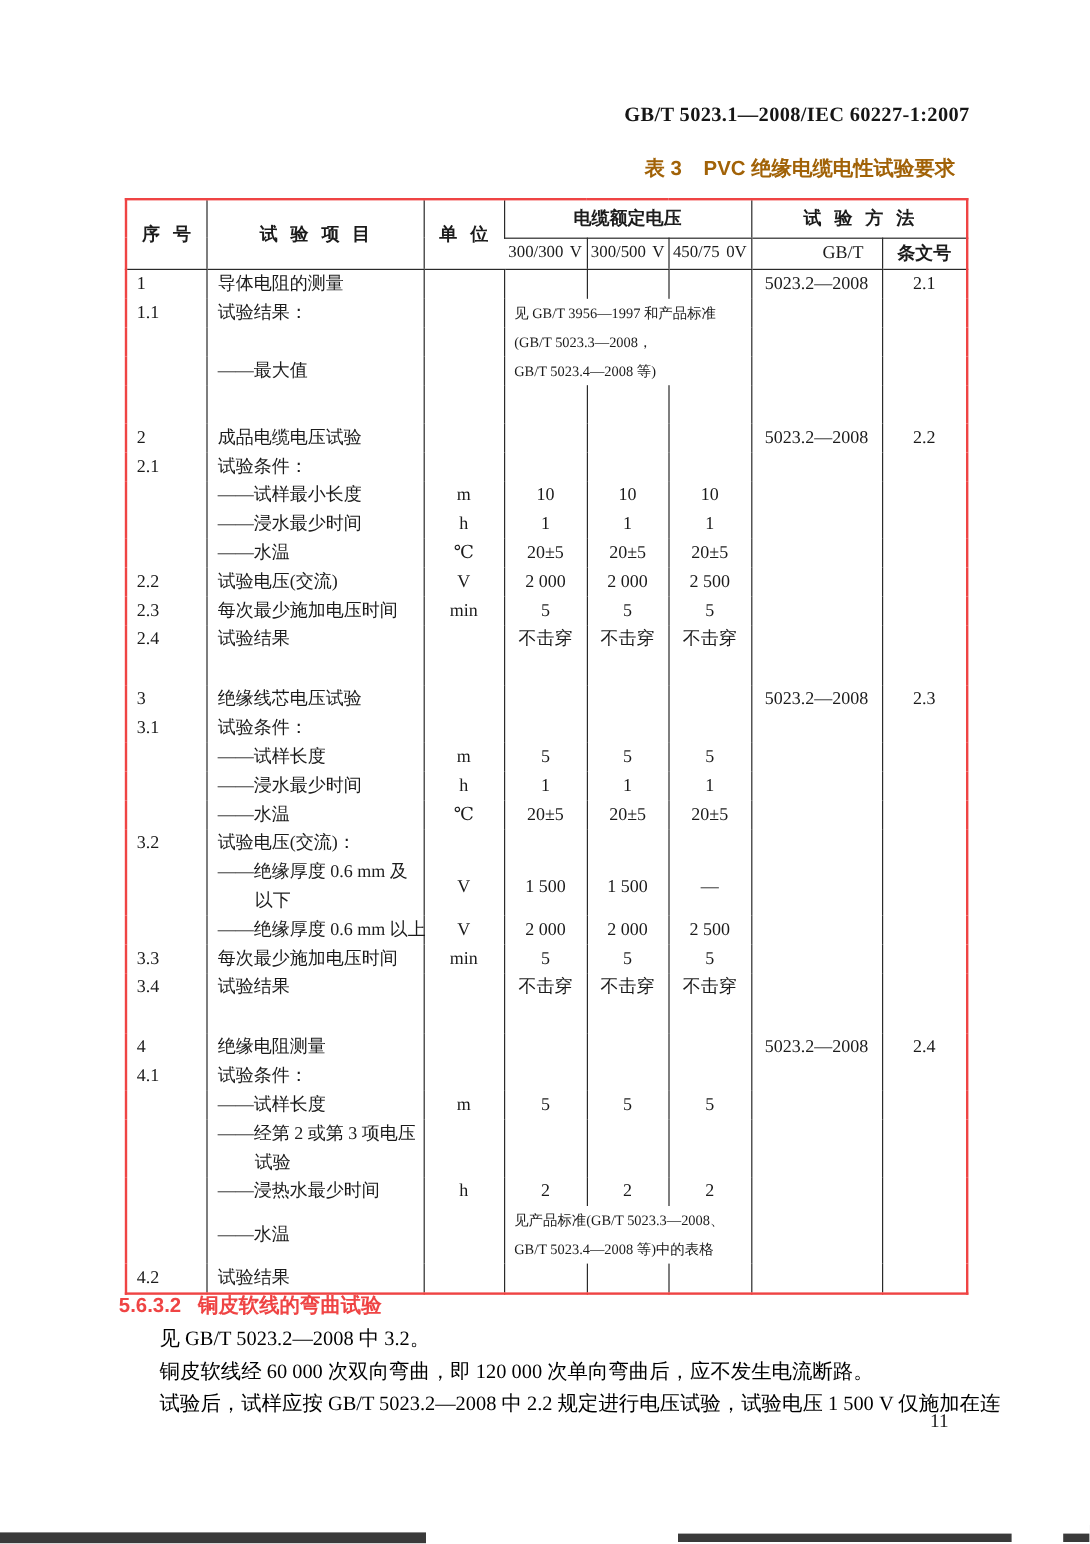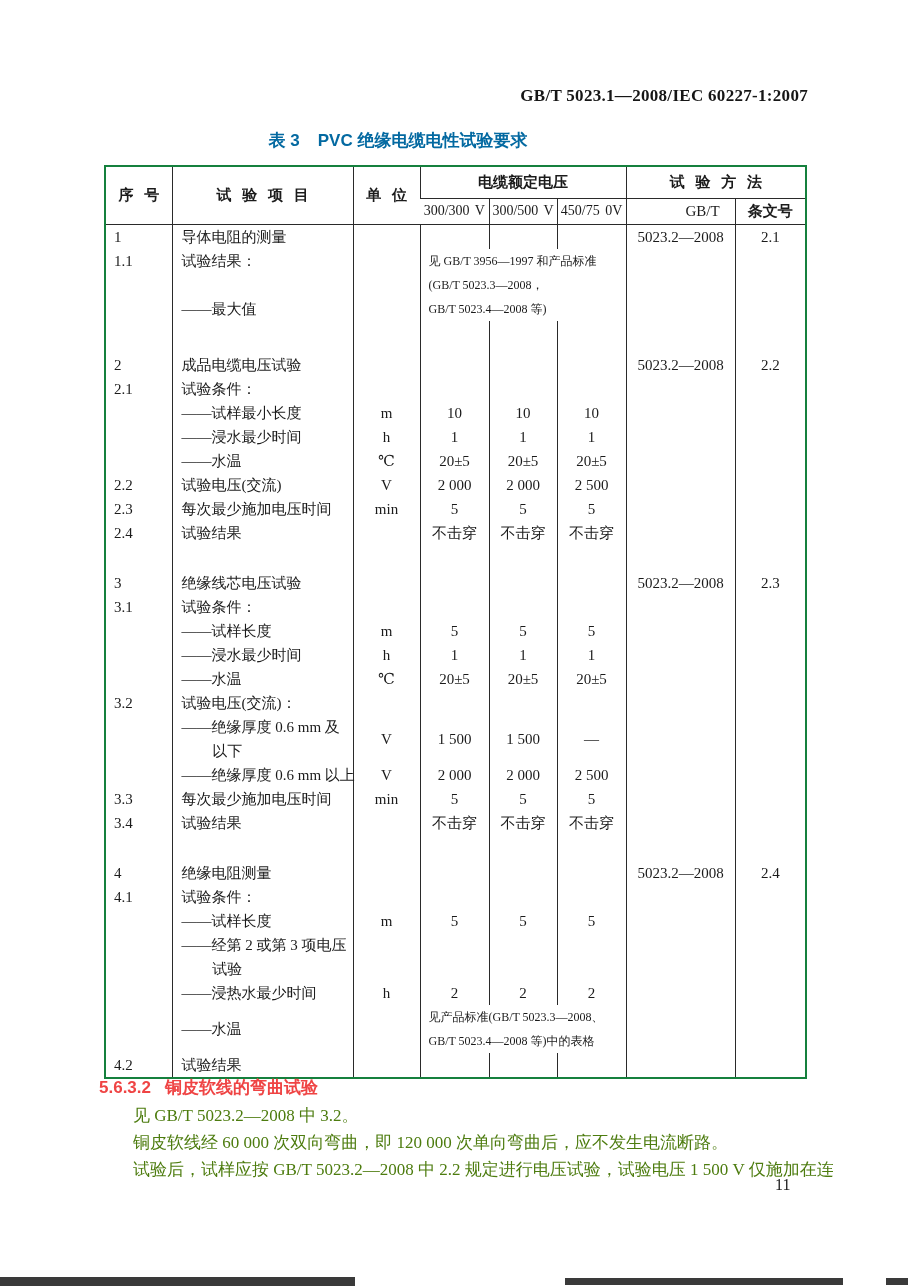--- a/index.html
+++ b/index.html
@@ -14,9 +14,9 @@
     font-weight:700; font-size:17px; letter-spacing:0.3px; color:#161616;
   }
   .table-title {
-    position:absolute; top:129px; left:0; width:796px; text-align:center;
+    position:absolute; top:129px; left:0; width:796px; text-align:right;
     font-family:"Liberation Sans","DejaVu Sans",sans-serif;
-    font-weight:700; font-size:17px; color:#0369a1;
+    font-weight:700; font-size:17px; color:#a16207;
   }
   .table-title .gap { display:inline-block; width:18px; }
 

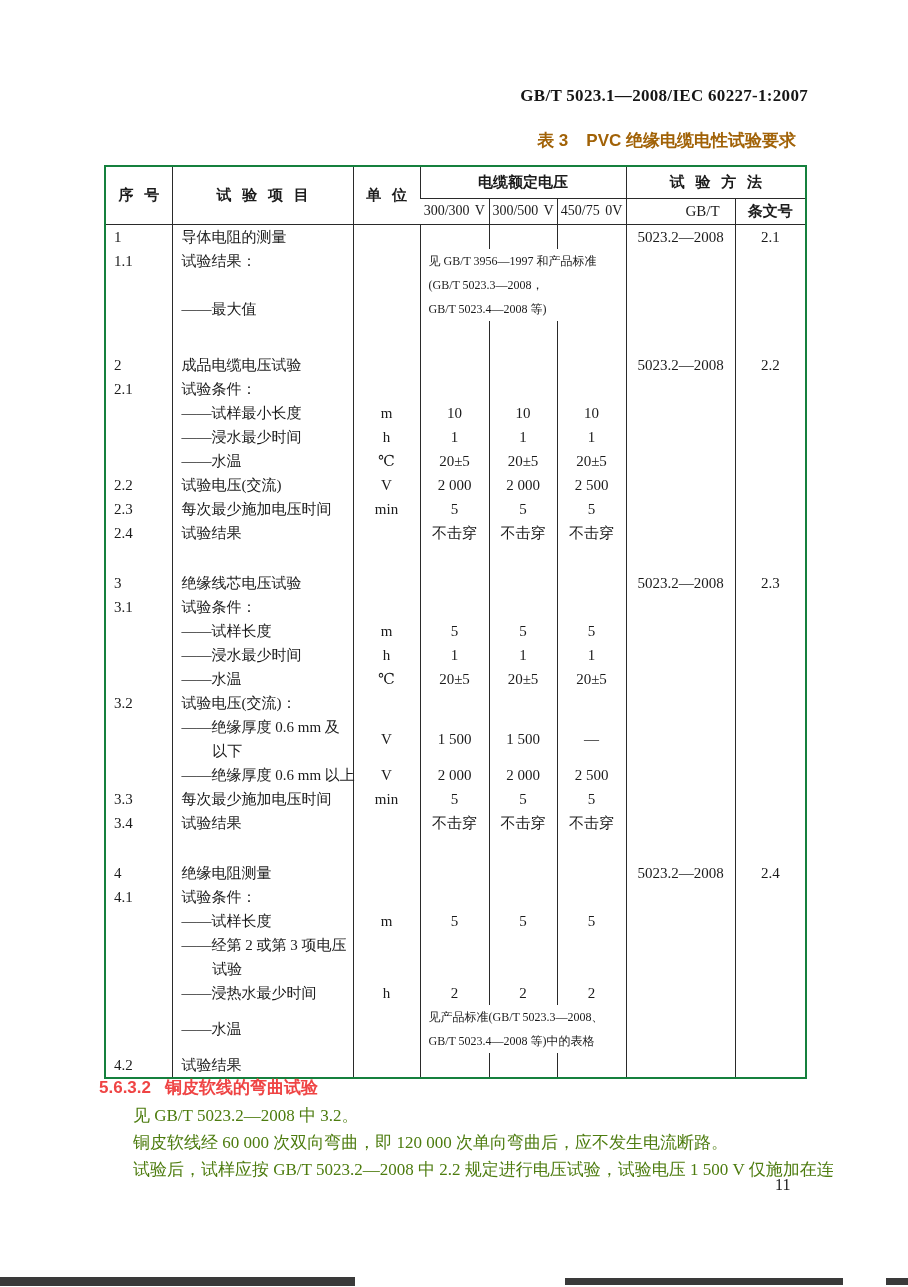--- a/index.html
+++ b/index.html
@@ -23,7 +23,7 @@
   table.main {
     position:absolute; left:104px; top:165px; width:701px;
     border-collapse:collapse; table-layout:fixed;
-    border:2px solid #15803d; font-size:15px; color:#1b1b1b;
+    border:2px solid #ef4444; font-size:15px; color:#1b1b1b;
   }
   thead th {
     border-left:1px solid #2a2a2a; border-bottom:1px solid #2a2a2a;

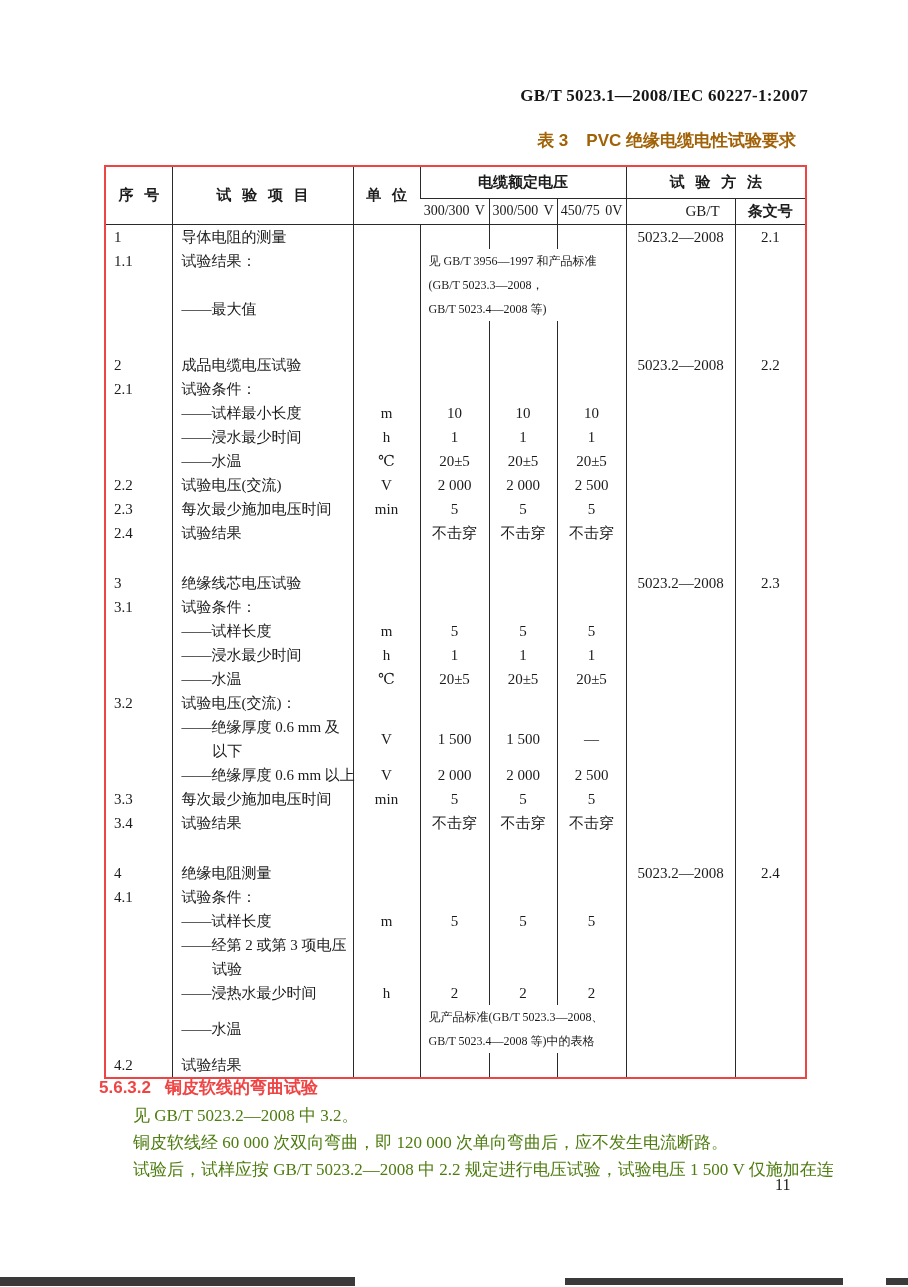--- a/index.html
+++ b/index.html
@@ -52,7 +52,7 @@
     font-weight:700; font-size:17px; color:#ef4444; line-height:24px; margin:0 0 2px 0;
   }
   .below .sec-head .num { margin-right:14px; }
-  .below p { margin:0; padding-left:34px; font-size:17px; line-height:27px; color:#4d7c0f; }
+  .below p { margin:0; padding-left:34px; font-size:17px; line-height:27px; color:#000000; }
 
   .page-number { position:absolute; top:1176px; left:775px; font-size:16px; color:#1b1b1b; }
 

